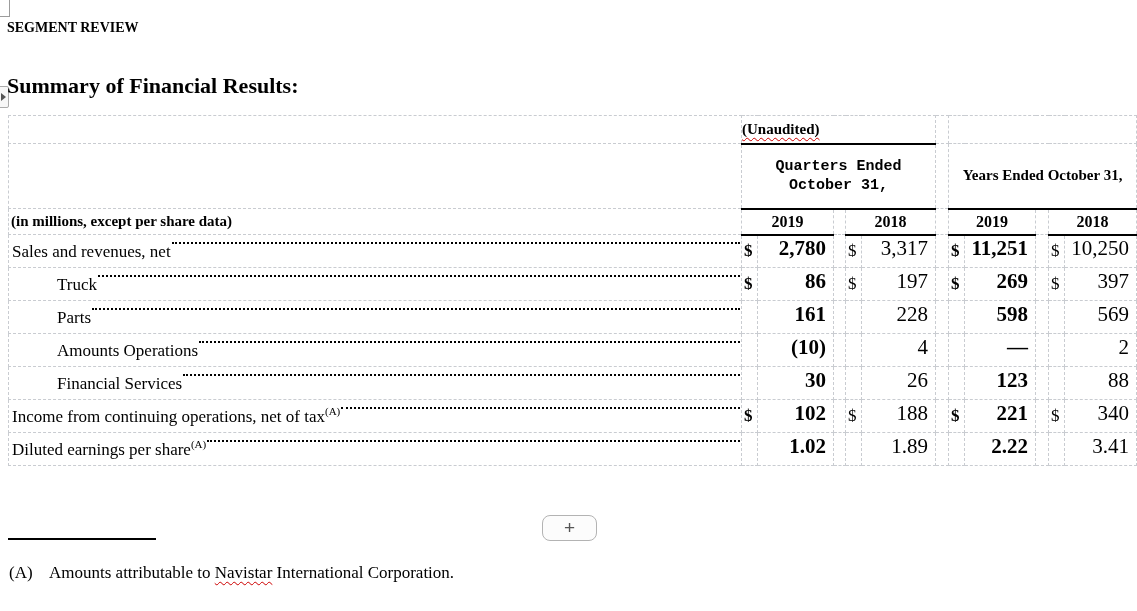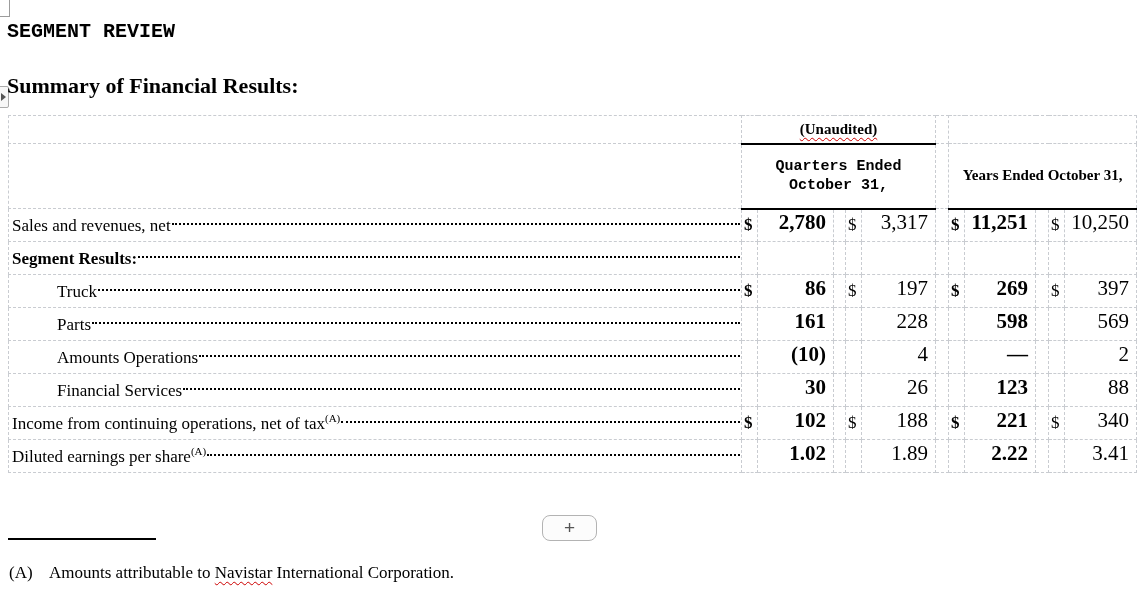--- a/index.html
+++ b/index.html
@@ -19,7 +19,7 @@
   .scroll-nub .tri { width:0; height:0; border-left:5px solid #555;
     border-top:4px solid transparent; border-bottom:4px solid transparent; margin-right:2px; }
 
-  .doc-title { position:absolute; left:7px; top:20px; font-size:20px; font-weight:bold;font-family:Liberation Mono, monospace; }
+  .doc-title { position:absolute; left:7px; top:20px; font-size:14px; font-weight:bold; }
   .doc-subtitle { position:absolute; left:7px; top:61px; font-size:22px; font-weight:bold;margin-top:12px; }
 
   table.fin { position:absolute; left:8px; top:115px; width:1128px;

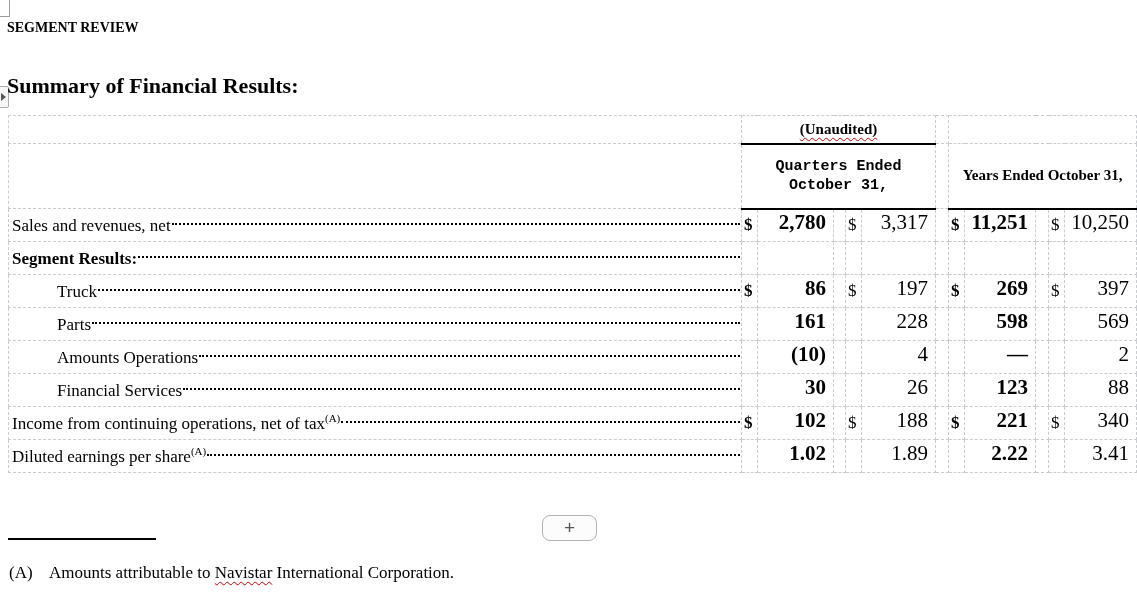--- a/index.html
+++ b/index.html
@@ -36,7 +36,7 @@
   .grp { text-align:center; font-weight:bold; font-size:15px; vertical-align:middle; line-height:1.3; }
   .grp-q { padding:12px 30px;font-family:Liberation Mono, monospace; }
   .grp-y { padding:0 8px; }
-  .unaud { text-align:center; font-weight:bold; font-size:15px; vertical-align:middle; }
+  .unaud { font-weight:bold; font-size:15px; vertical-align:middle; }
   .yr { text-align:center; font-weight:bold; font-size:16px; vertical-align:middle; }
   .inmillions { font-weight:bold; font-size:15px; vertical-align:bottom; padding:0 0 4px 2px; }
 

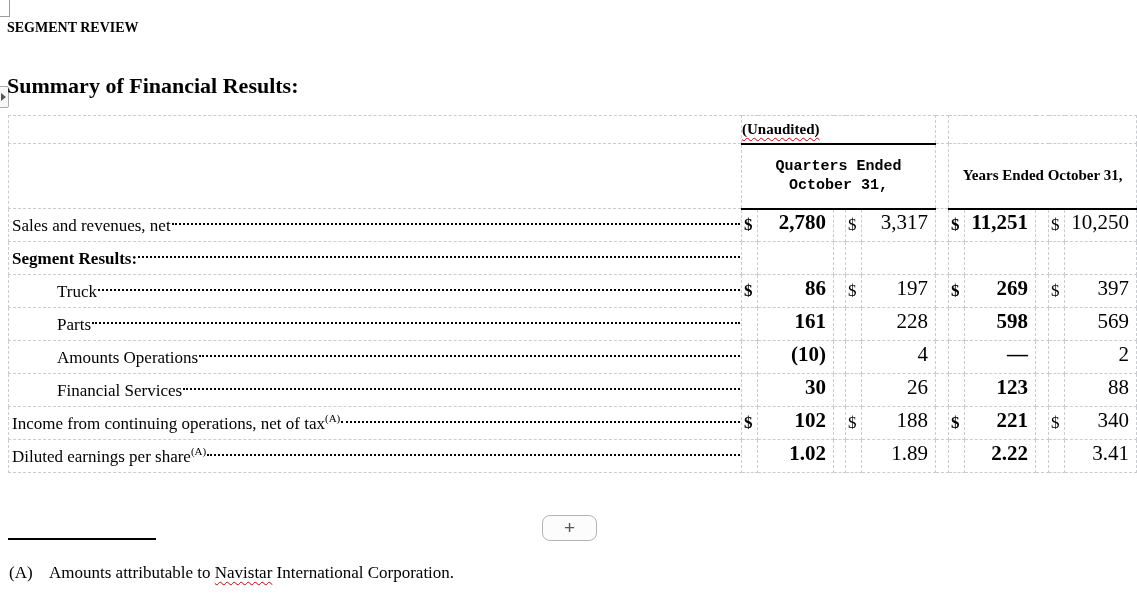--- a/index.html
+++ b/index.html
@@ -109,6 +109,16 @@
     <td colspan="5" class="grp grp-y blackline">Years Ended October 31,</td>
   </tr>
 
+  <tr class="r-years">
+    <td class="inmillions">(in millions, except per share data)</td>
+    <td colspan="2" class="yr blackline">2019</td>
+    <td></td>
+    <td colspan="2" class="yr blackline">2018</td>
+    <td></td>
+    <td colspan="2" class="yr blackline">2019</td>
+    <td></td>
+    <td colspan="2" class="yr blackline">2018</td>
+  </tr>
 
   <tr class="datarow">
     <td class="lbl-cell">

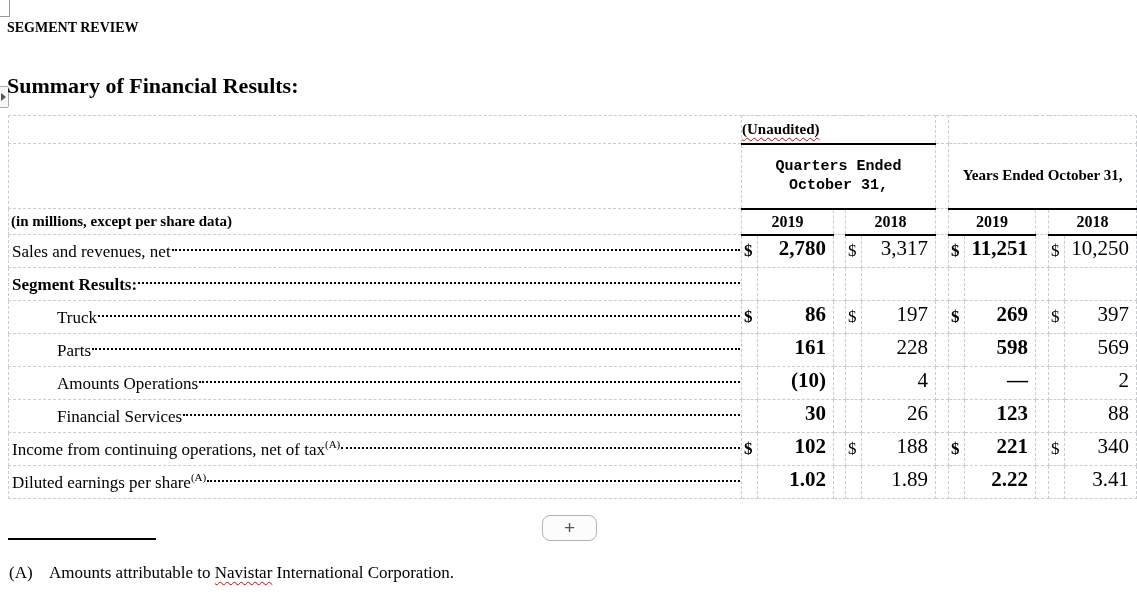--- a/index.html
+++ b/index.html
@@ -41,7 +41,7 @@
   .inmillions { font-weight:bold; font-size:15px; vertical-align:bottom; padding:0 0 4px 2px; }
 
   .lbl-cell { vertical-align:bottom; padding:0 0 5px 3px; font-size:17px; }
-  .lblwrap { display:flex; align-items:center; width:100%; }
+  .lblwrap { display:flex; align-items:flex-start; width:100%; }
   .lbltext { white-space:nowrap; }
   .boldlbl .lbltext { font-weight:bold; }
   .indent .lbltext { padding-left:45px; }

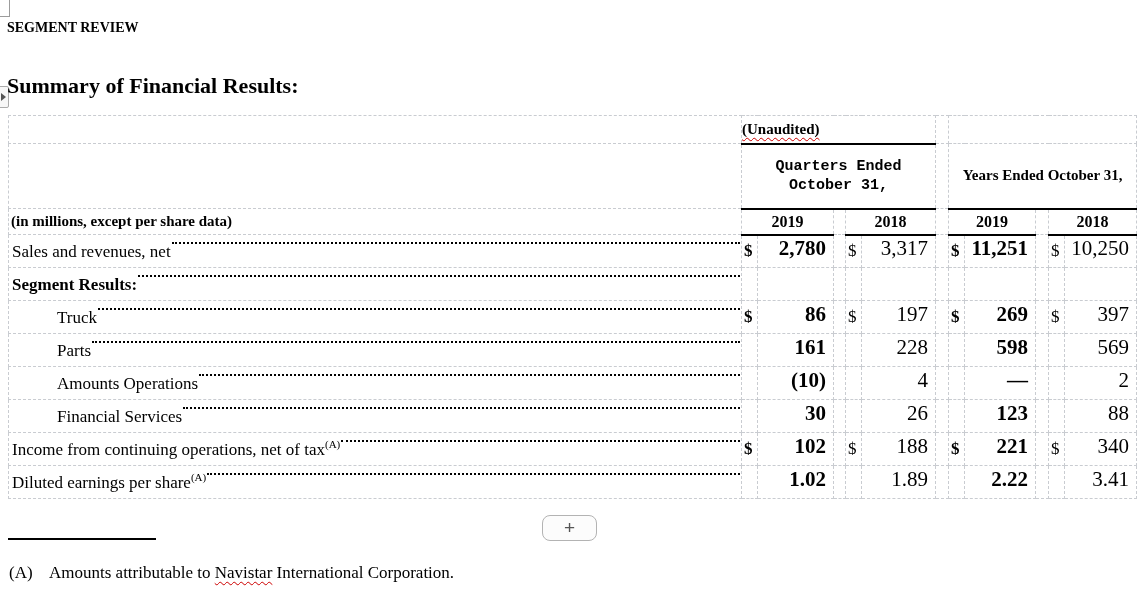--- a/index.html
+++ b/index.html
@@ -140,25 +140,6 @@
     <td class="v">10,250</td>
   </tr>
 
-  <tr class="datarow">
-    <td class="lbl-cell boldlbl">
-      <div class="lblwrap">
-            <span class="lbltext"><span>Segment Results:</span><sup></sup></span>
-            <span class="leader"></span>
-          </div>
-    </td>
-    <td class="d b"></td>
-    <td class="v b"></td>
-    <td></td>
-    <td class="d"></td>
-    <td class="v"></td>
-    <td></td>
-    <td class="d b"></td>
-    <td class="v b"></td>
-    <td></td>
-    <td class="d"></td>
-    <td class="v"></td>
-  </tr>
 
   <tr class="datarow">
     <td class="lbl-cell indent">

